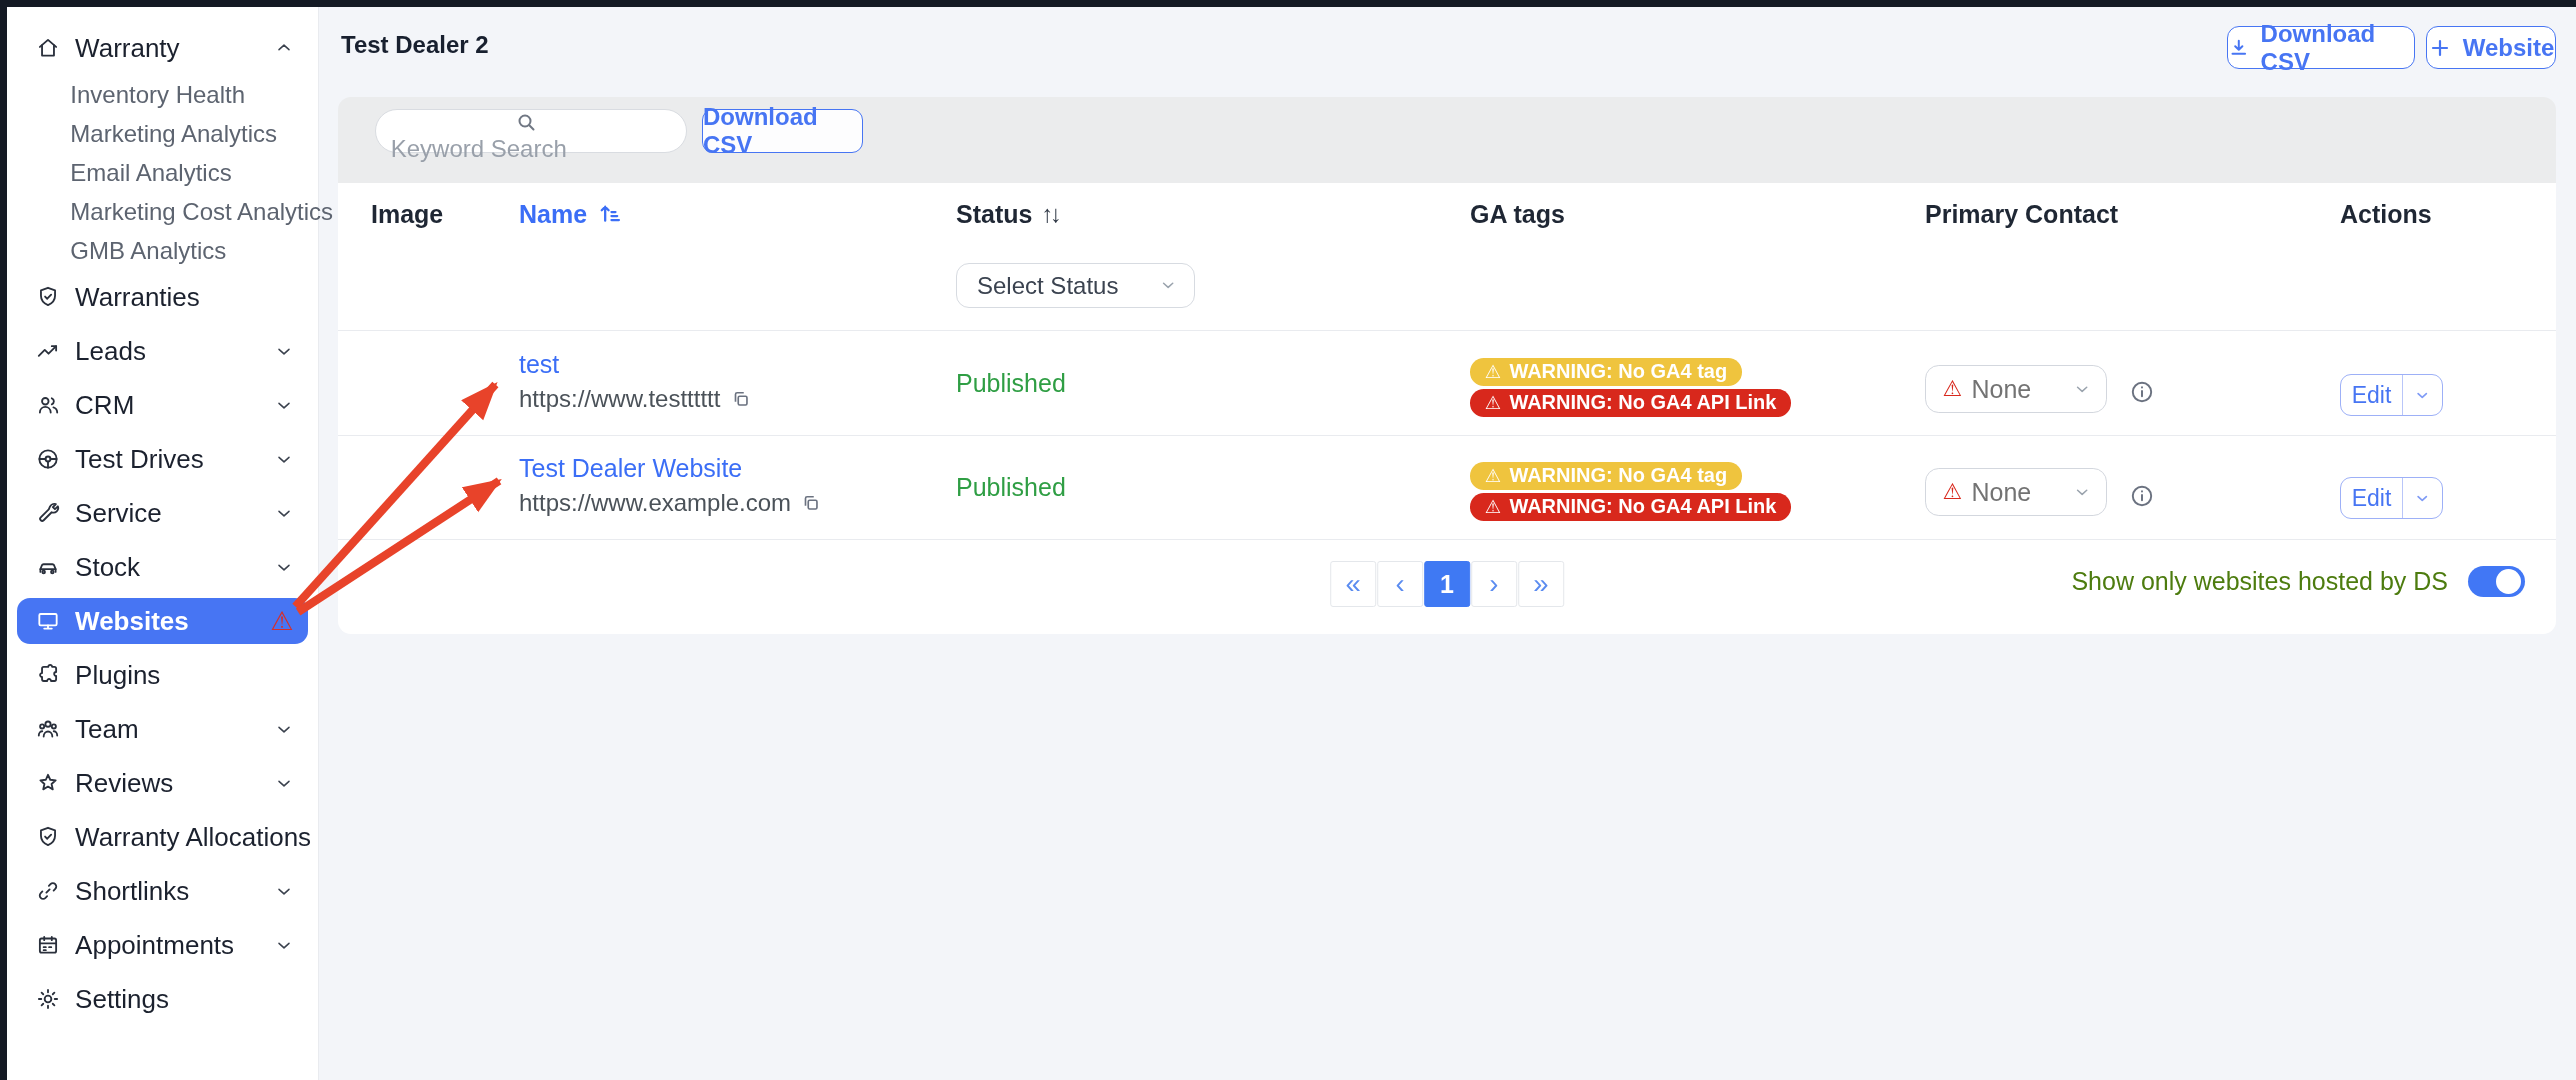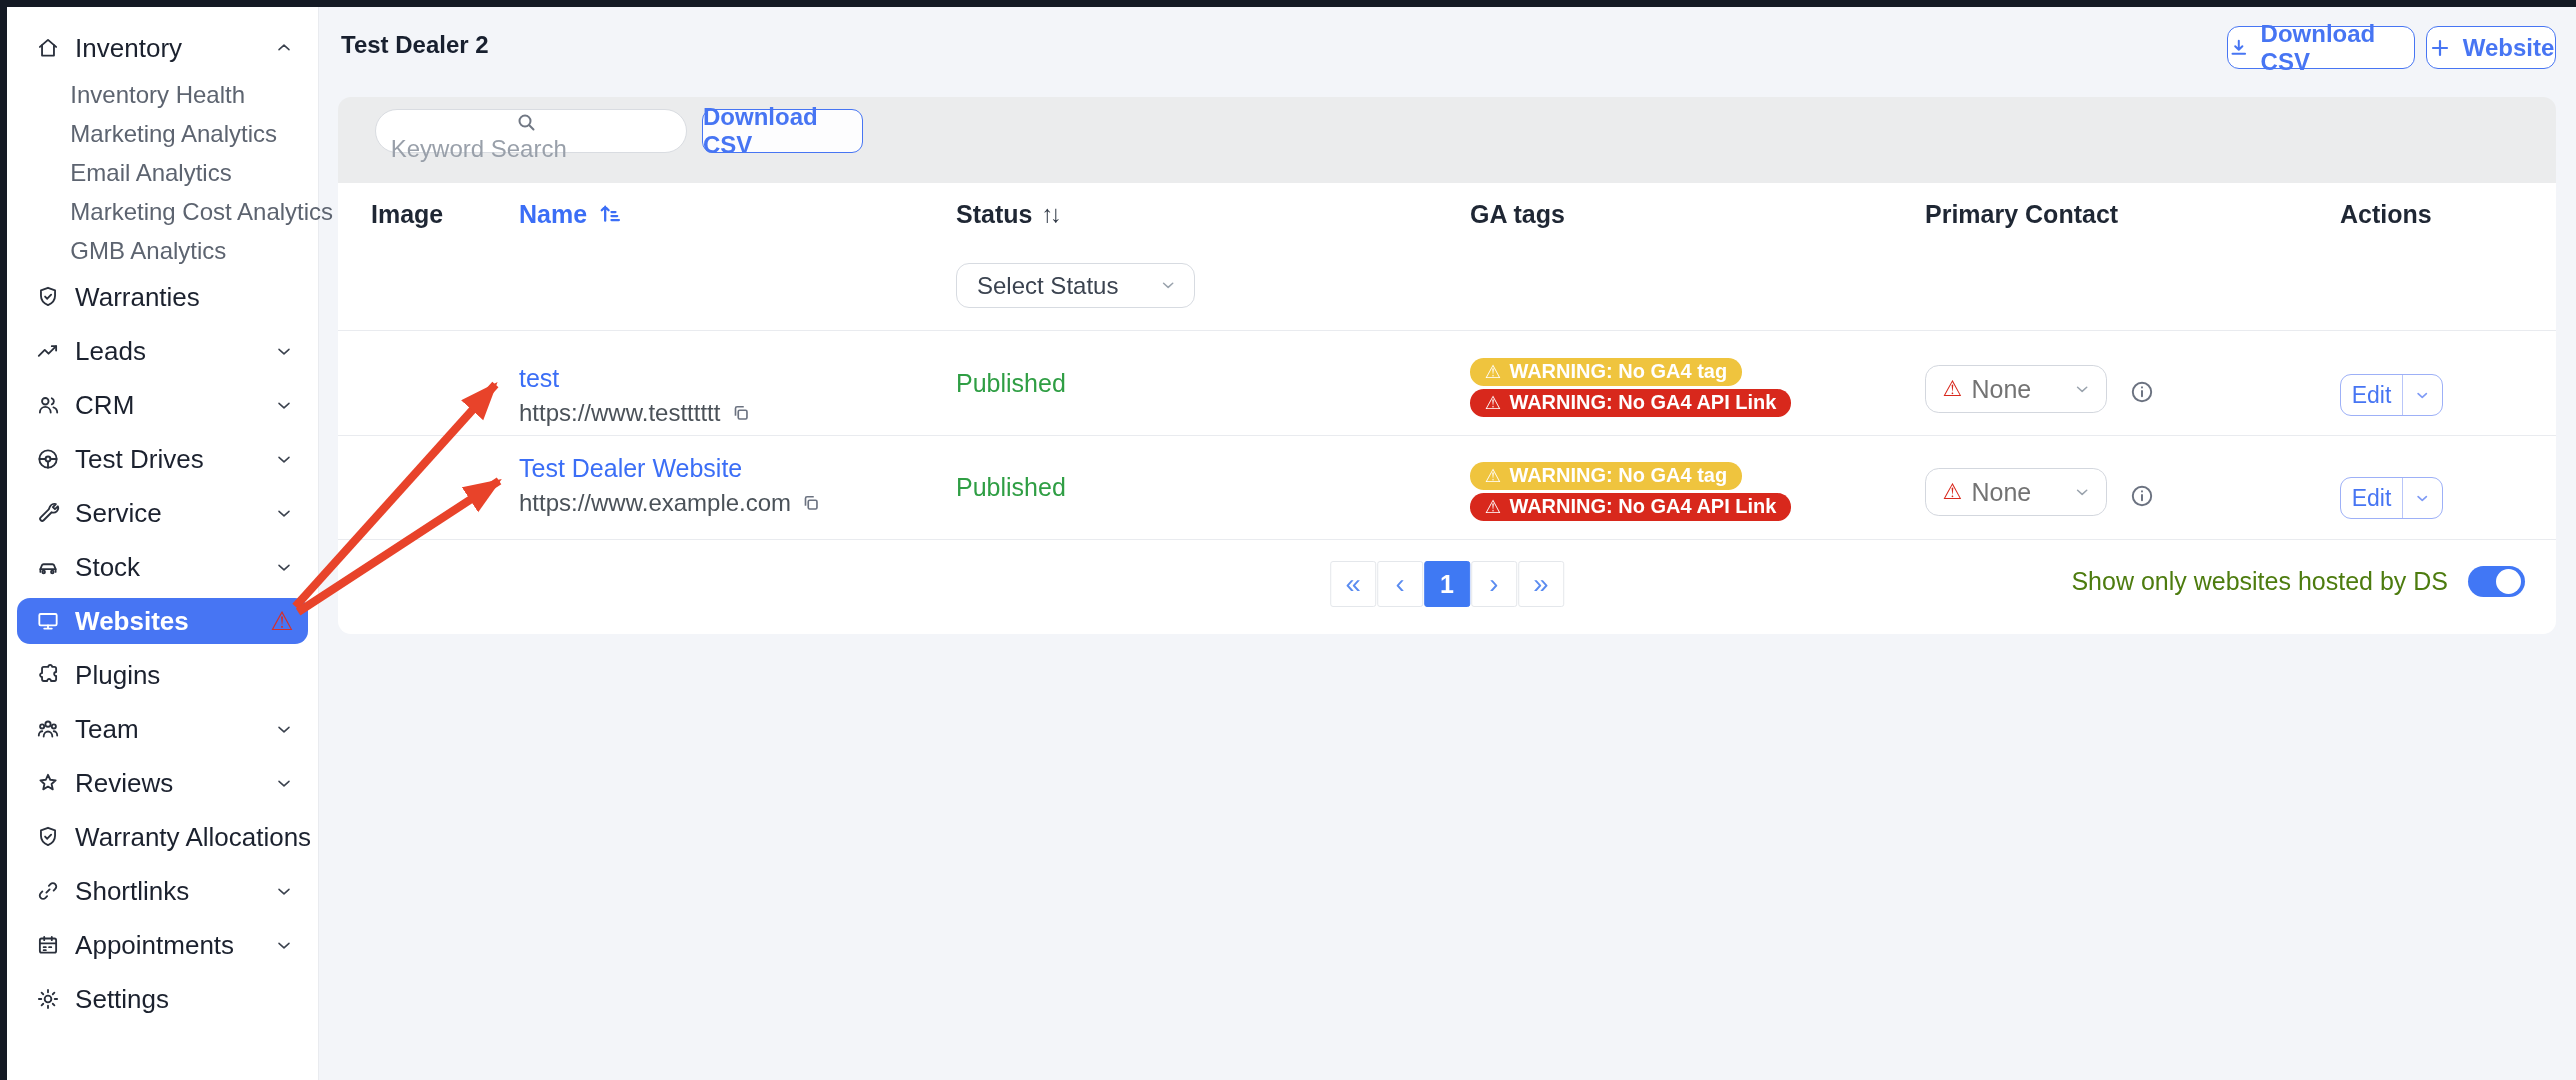--- a/index.html
+++ b/index.html
@@ -106,7 +106,7 @@
             <path d="M6.5 9.5V19h11V9.5"></path>
           </svg>
         </span>
-      <span class="lbl">Inventory</span>
+      <span class="lbl">Warranty</span>
       <span class="chev">
         <svg viewBox="0 0 24 24" fill="none" stroke="currentColor" stroke-width="1.8" stroke-linecap="round" stroke-linejoin="round">
             <polyline points="6 14 12 8.5 18 14"></polyline>

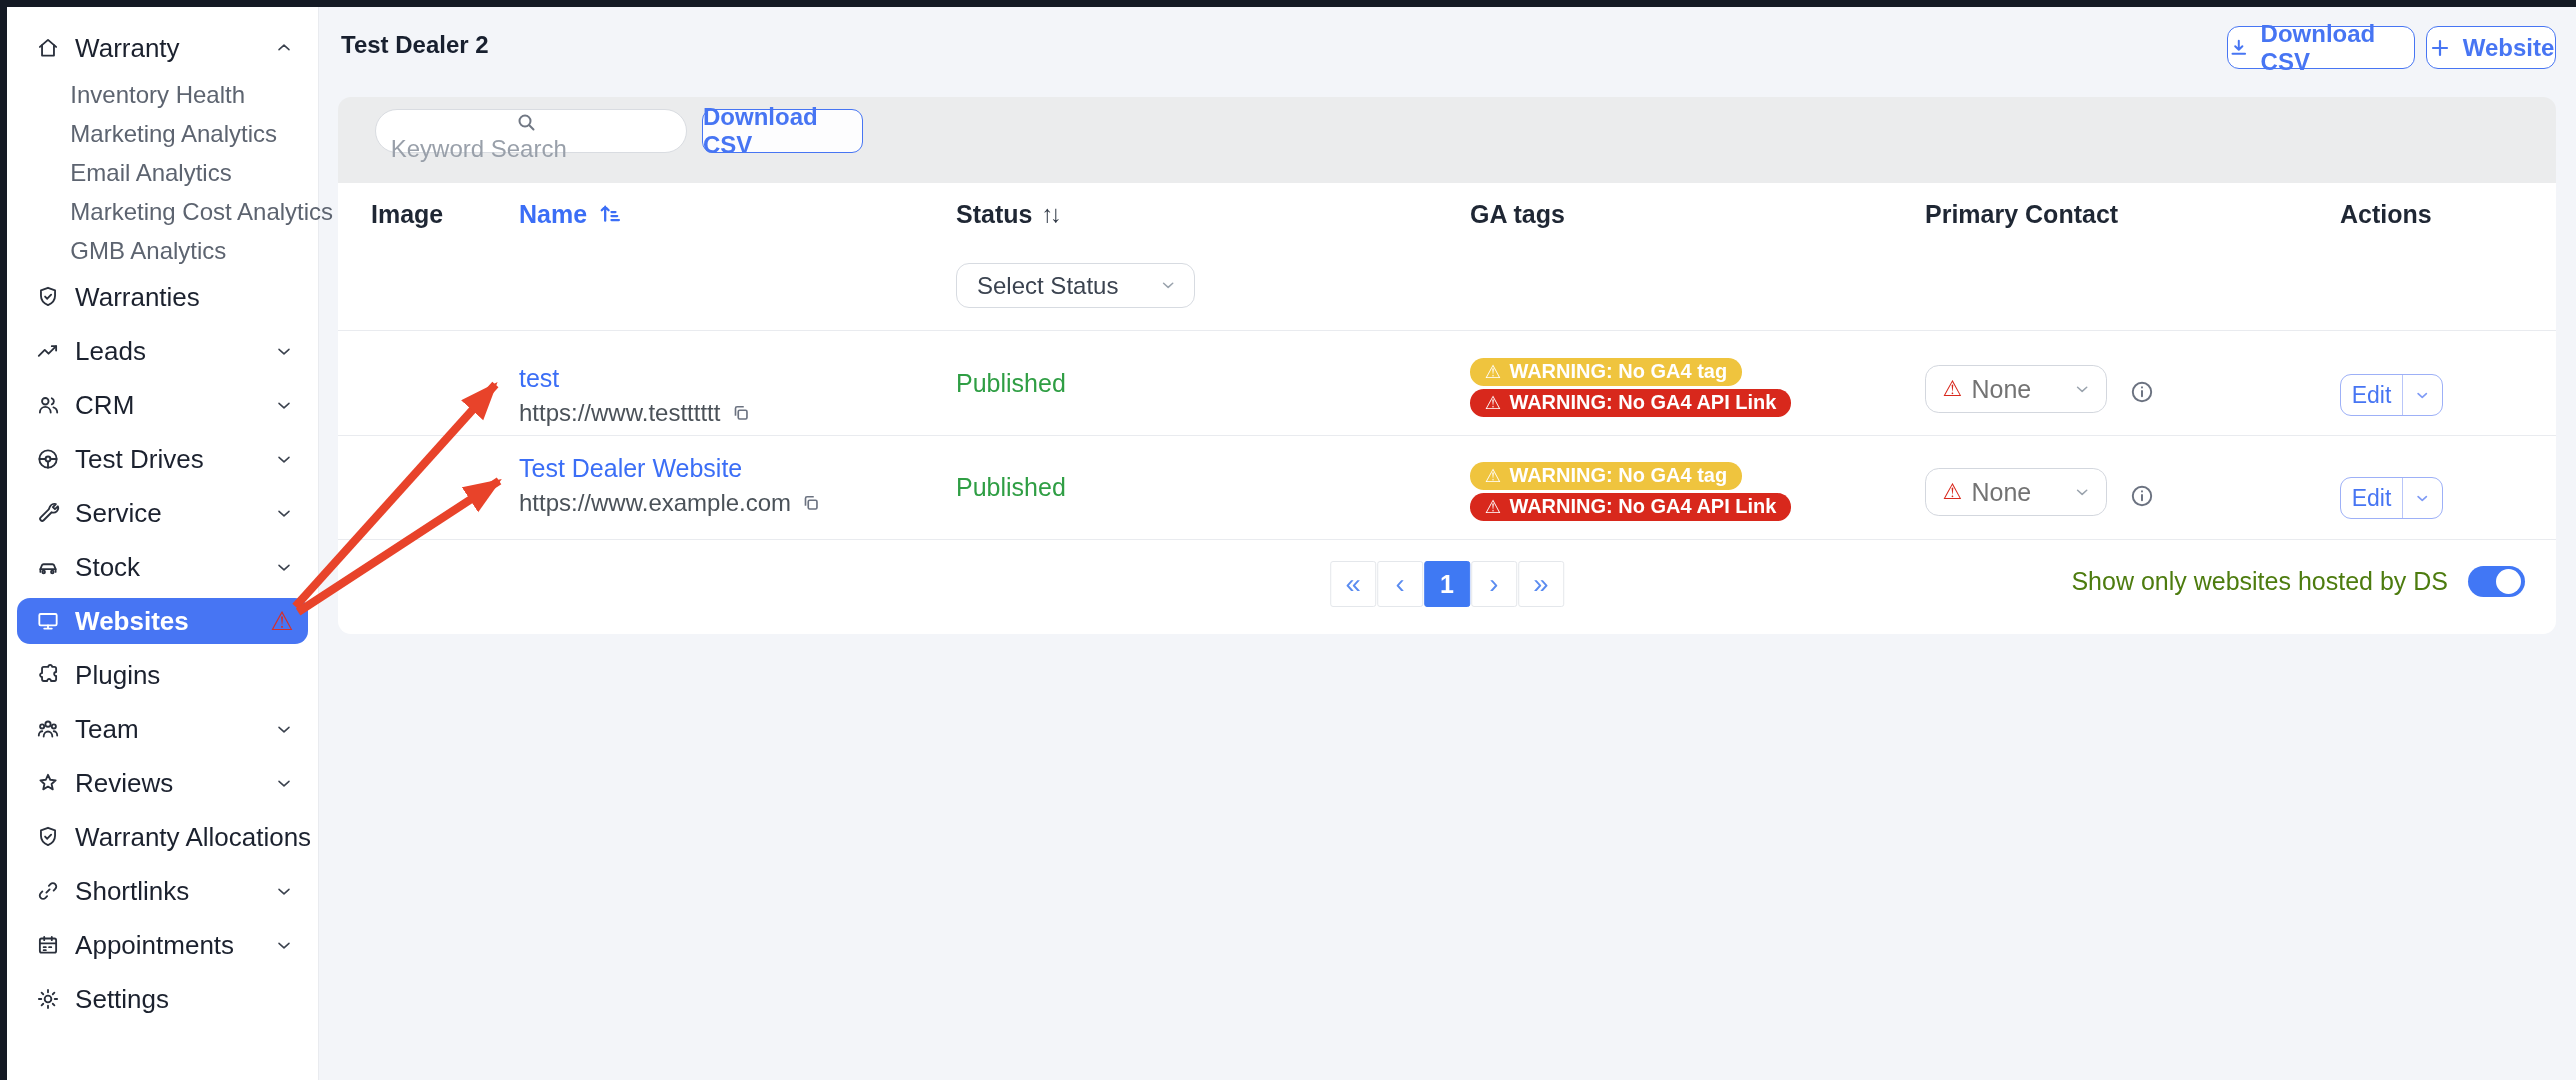--- a/index.html
+++ b/index.html
@@ -406,7 +406,7 @@
   <div class="sep" style="top:147px;"></div>
 
   <div>
-    <div style="position:absolute;left:181px;top:181px;">
+    <div style="position:absolute;left:181px;top:167px;">
       <div class="link">test</div>
       <div class="url">
           <span>https://www.testttttt</span>

